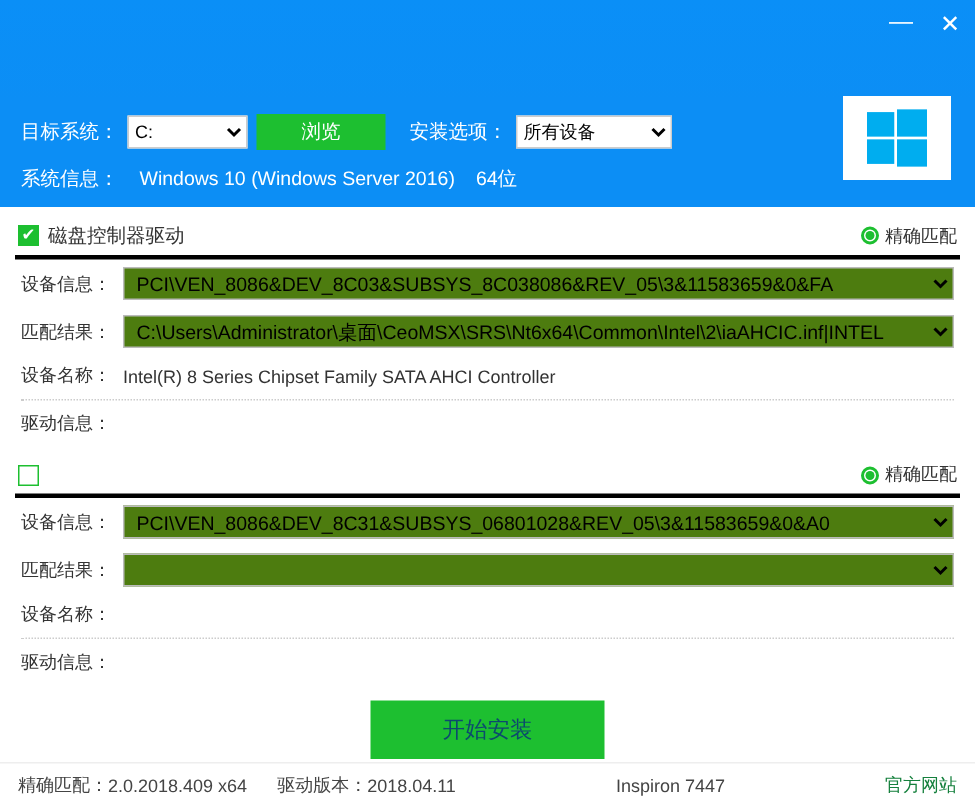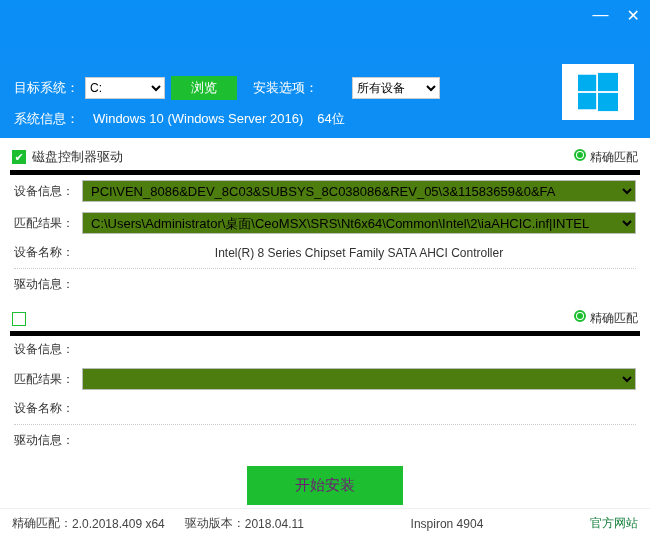--- a/index.html
+++ b/index.html
@@ -16,7 +16,7 @@
 .topbar select { height: 22px; font-size: 12px; border: 1px solid #ccc; background: #fff; }
 .drive-sel { width: 80px; }
 .device-sel { width: 88px; margin-left: 28px; }
-.browse-btn { background: #1dbf30; color: #fff; border: none; padding: 3px 20px; font-size: 13px; margin: 0 16px 0 6px; cursor: pointer; font-family: Liberation Serif, serif; }
+.browse-btn { background: #1dbf30; color: #fff; border: none; padding: 3px 30px; font-size: 13px; margin: 0 16px 0 6px; cursor: pointer; font-family: Liberation Serif, serif; }
 .winlogo { position: absolute; right: 16px; top: -4px; width: 72px; height: 56px; background: #fff; display: flex; align-items: center; justify-content: center; }
 .winlogo svg { width: 40px; height: 40px; }
 .sysinfo { background: #0c8ef5; padding: 0 4px 10px 14px; color: #fff; font-size: 13px; }

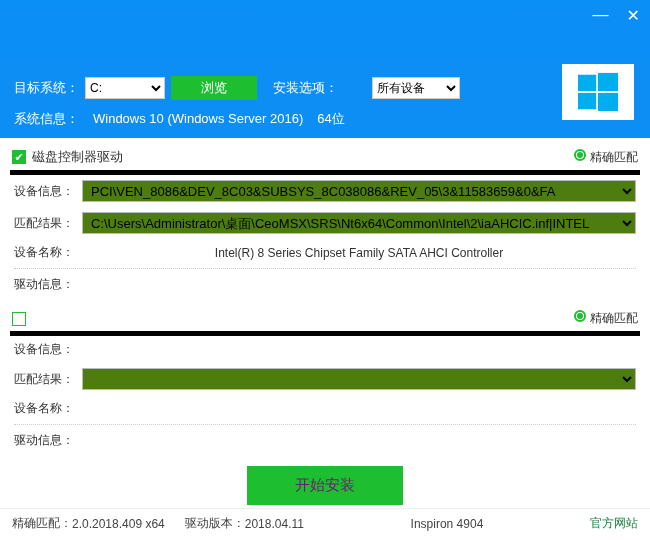--- a/index.html
+++ b/index.html
@@ -15,7 +15,7 @@
 .topbar label { color: #fff; font-size: 13px; margin-right: 6px; }
 .topbar select { height: 22px; font-size: 12px; border: 1px solid #ccc; background: #fff; }
 .drive-sel { width: 80px; }
-.device-sel { width: 88px; margin-left: 28px; }
+.device-sel { width: 104px; }
 .browse-btn { background: #1dbf30; color: #fff; border: none; padding: 3px 30px; font-size: 13px; margin: 0 16px 0 6px; cursor: pointer; font-family: Liberation Serif, serif; }
 .winlogo { position: absolute; right: 16px; top: -4px; width: 72px; height: 56px; background: #fff; display: flex; align-items: center; justify-content: center; }
 .winlogo svg { width: 40px; height: 40px; }

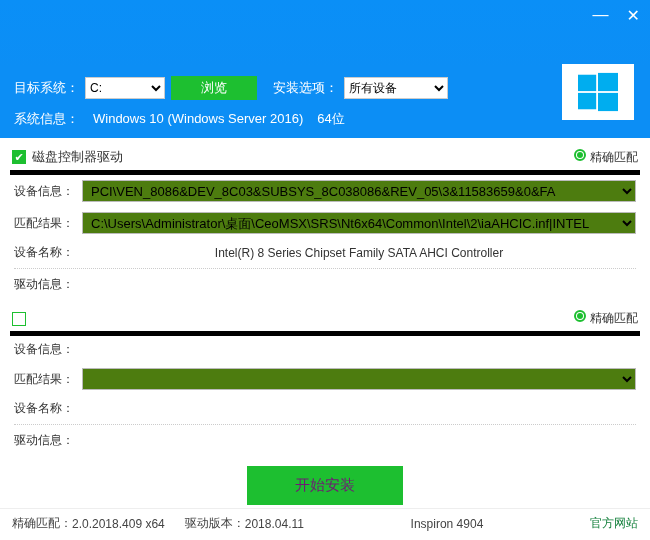--- a/index.html
+++ b/index.html
@@ -22,7 +22,7 @@
 .sysinfo { background: #0c8ef5; padding: 0 4px 10px 14px; color: #fff; font-size: 13px; }
 .sysinfo span { margin-right: 14px; }
 .content { flex: 1; padding: 6px 10px; overflow: auto; }
-.section-hd { display: flex; align-items: center; justify-content: space-between; border-bottom: 5px solid #000000; padding: 4px 2px; }
+.section-hd { display: flex; align-items: center; justify-content: space-between; border-bottom: 3px solid #000000; padding: 4px 2px; }
 .section-hd .left { display: flex; align-items: center; }
 .cb { width: 14px; height: 14px; border: 1px solid #1dbf30; margin-right: 6px; display: inline-flex; align-items: center; justify-content: center; background: #fff; }
 .cb.checked::after { content: "✔"; color: #fff; font-size: 11px; line-height: 1; }

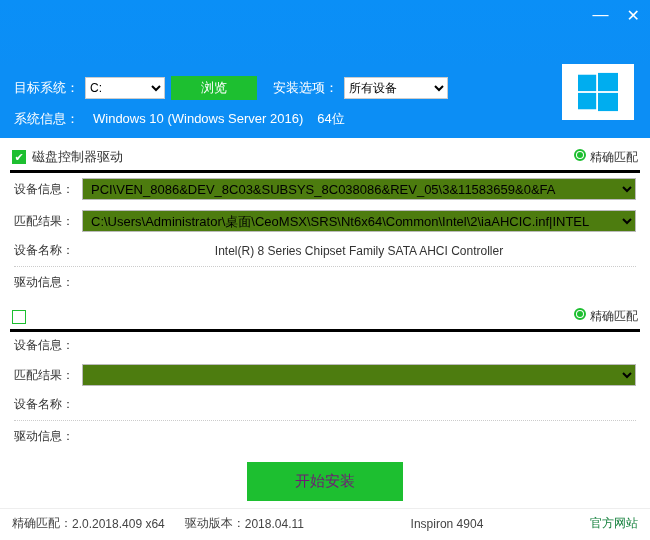--- a/index.html
+++ b/index.html
@@ -28,7 +28,7 @@
 .cb.checked::after { content: "✔"; color: #fff; font-size: 11px; line-height: 1; }
 .cb.checked { background: #1dbf30; }
 .section-title { font-size: 13px; color: #333; }
-.match-label { display: flex; align-items: flex-start; font-size: 12px; color: #333; }
+.match-label { display: flex; align-items: center; font-size: 12px; color: #333; }
 .radio-dot { width: 12px; height: 12px; border-radius: 50%; border: 2px solid #1dbf30; margin-right: 4px; display: inline-flex; align-items: center; justify-content: center; }
 .radio-dot::after { content: ""; width: 6px; height: 6px; background: #1dbf30; border-radius: 50%; }
 .row { display: flex; align-items: center; padding: 5px 4px; font-size: 12px; color: #333; }

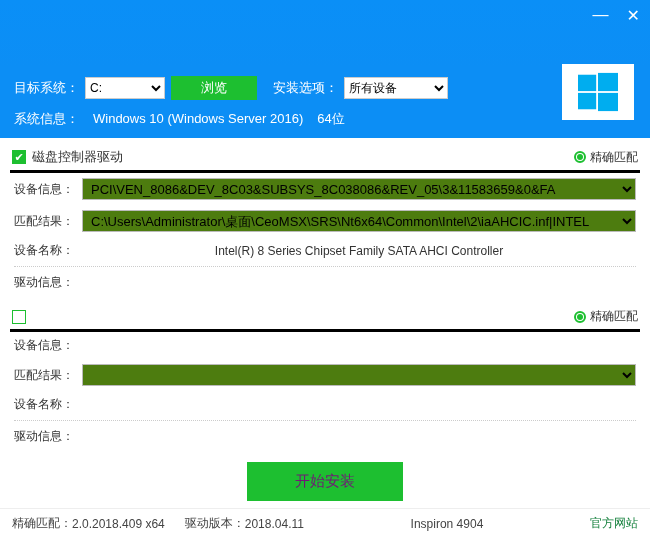--- a/index.html
+++ b/index.html
@@ -34,7 +34,7 @@
 .row { display: flex; align-items: center; padding: 5px 4px; font-size: 12px; color: #333; }
 .row .lbl { width: 68px; flex-shrink: 0; }
 .row select { flex: 1; height: 22px; font-size: 13px; border: 1px solid #bbb; padding: 0 4px; background: #4d7c0f; }
-.row .val { flex: 1; font-size: 12px; text-align: center; }
+.row .val { flex: 1; font-size: 12px; }
 .divider { border-top: 1px dotted #ccc; margin: 2px 4px; }
 .section + .section { margin-top: 8px; }
 .action-area { text-align: center; padding: 12px 0 8px 0; }

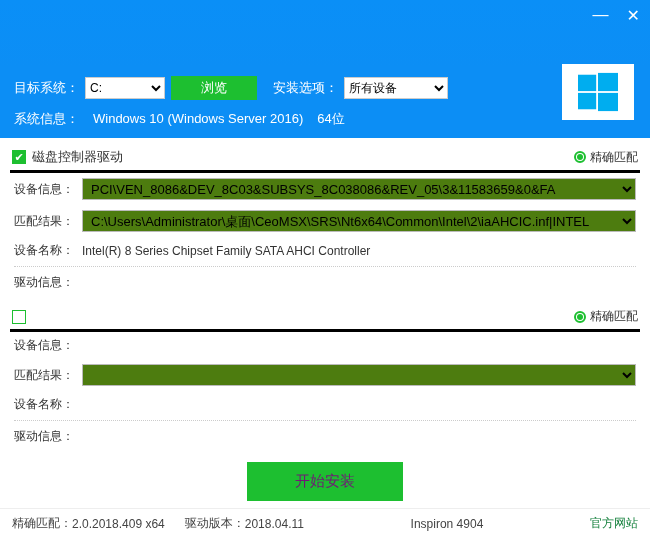--- a/index.html
+++ b/index.html
@@ -123,6 +123,7 @@
       </div>
       <div class="row">
         <span class="lbl">设备信息：</span>
+        <select><option>PCI\VEN_8086&amp;DEV_8C31&amp;SUBSYS_06801028&amp;REV_05\3&amp;11583659&amp;0&amp;A0</option></select>
       </div>
       <div class="row">
         <span class="lbl">匹配结果：</span>

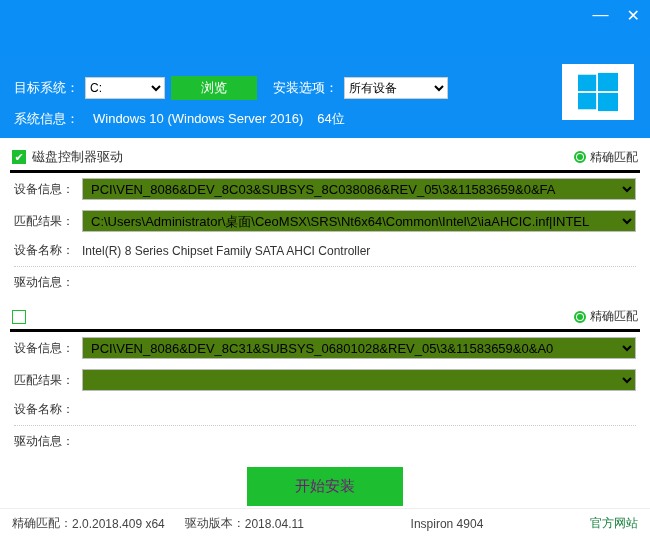--- a/index.html
+++ b/index.html
@@ -38,7 +38,7 @@
 .divider { border-top: 1px dotted #ccc; margin: 2px 4px; }
 .section + .section { margin-top: 8px; }
 .action-area { text-align: center; padding: 12px 0 8px 0; }
-.start-btn { background: #1dbf30; color: #701a75; border: none; padding: 10px 48px; font-size: 15px; cursor: pointer; font-family: Liberation Mono, monospace; }
+.start-btn { background: #1dbf30; color: #0c4a6e; border: none; padding: 10px 48px; font-size: 15px; cursor: pointer; font-family: Liberation Mono, monospace; }
 .footer { display: flex; align-items: center; padding: 6px 12px 8px 12px; font-size: 12px; color: #444; border-top: 1px solid #eee; }
 .footer .spacer { flex: 1; }
 .footer .link { color: #15803d; cursor: pointer; }

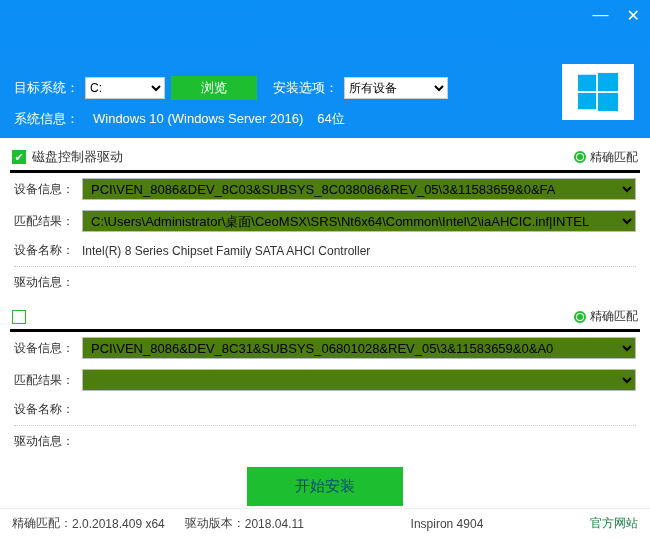--- a/index.html
+++ b/index.html
@@ -152,7 +152,7 @@
     <span>驱动版本：</span>
     <span>2018.04.11</span>
     <span class="spacer"></span>
-    <span class="mid">Inspiron 4904</span>
+    <span class="mid">Inspiron 7447</span>
     <span class="spacer"></span>
     <span class="link">官方网站</span>
   </div>

